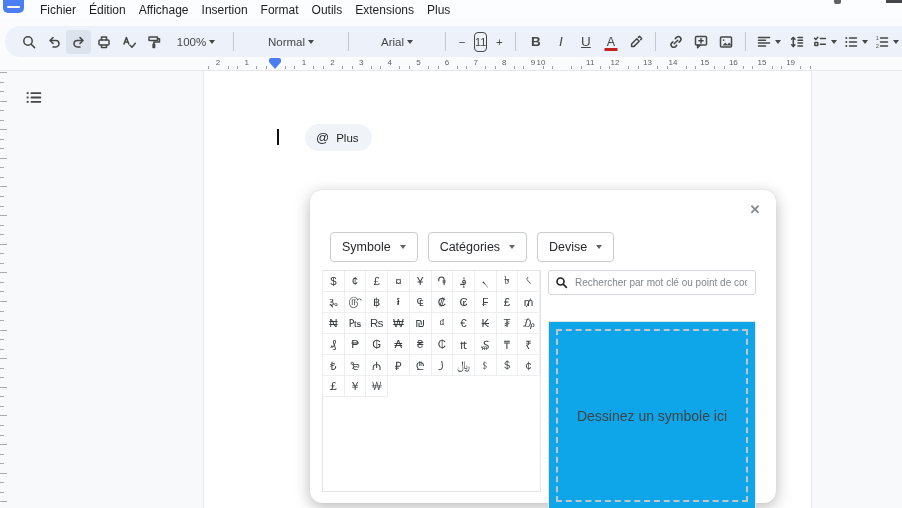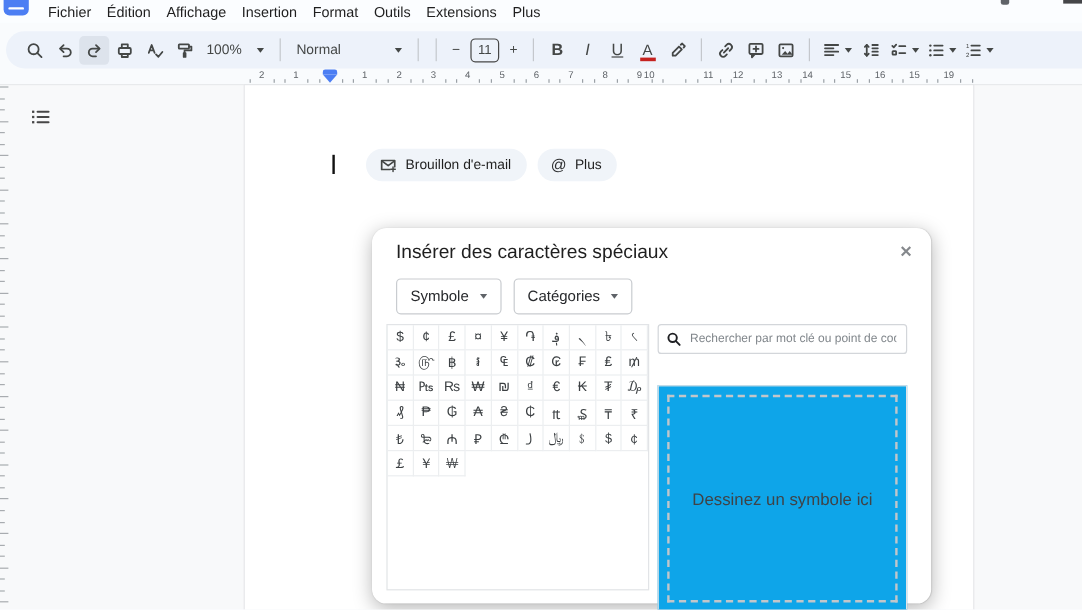--- a/index.html
+++ b/index.html
@@ -29,7 +29,7 @@
   .tbtn.active{background:#dde3ec}
   .tdiv{width:1px;height:19px;background:#c4c7cc;margin:0 7px;flex:none}
   .tlabel{font-size:11.5px;color:#444746}
-  .drop{display:flex;align-items:center;justify-content:space-between;padding:0 6px}
+  .drop{display:flex;align-items:center;justify-content:center;padding:0 6px}
   .caret{width:0;height:0;border-left:3.5px solid transparent;border-right:3.5px solid transparent;
         border-top:4px solid #444746;flex:none}
   .sizebox{width:22px;height:18px;border:1px solid #474747;border-radius:4px;font-size:11px;

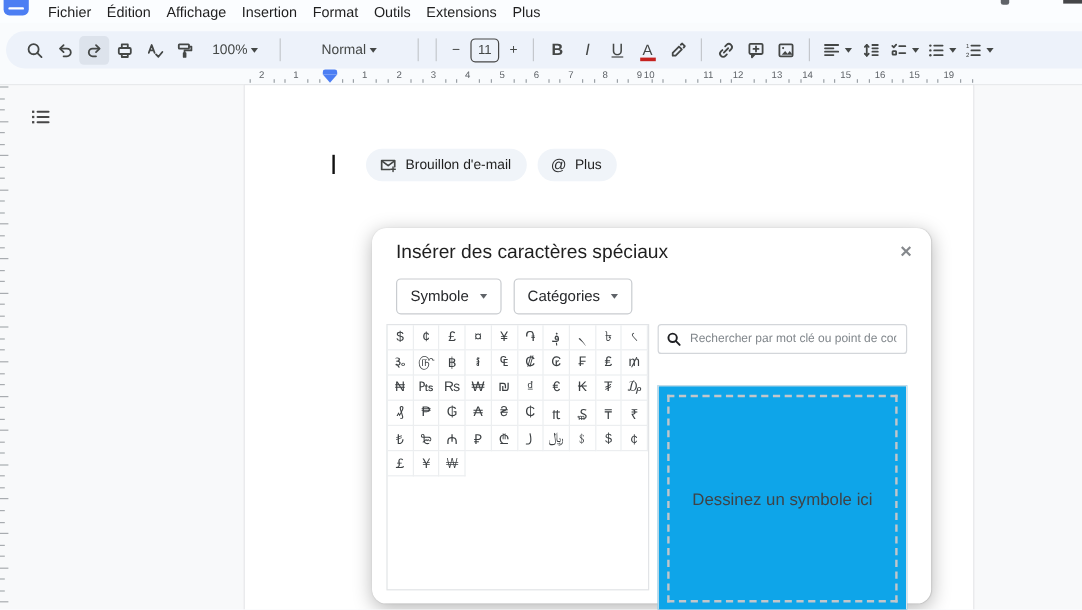--- a/index.html
+++ b/index.html
@@ -159,6 +159,10 @@
     <span class="caret"></span>
   </div>
   <div class="tdiv"></div>
+  <div class="tbtn drop" style="width:70px">
+    <span class="tlabel">Arial</span>
+    <span class="caret"></span>
+  </div>
   <div class="tdiv"></div>
   <div class="tbtn" style="min-width:18px">
     <span class="tlabel">−</span>

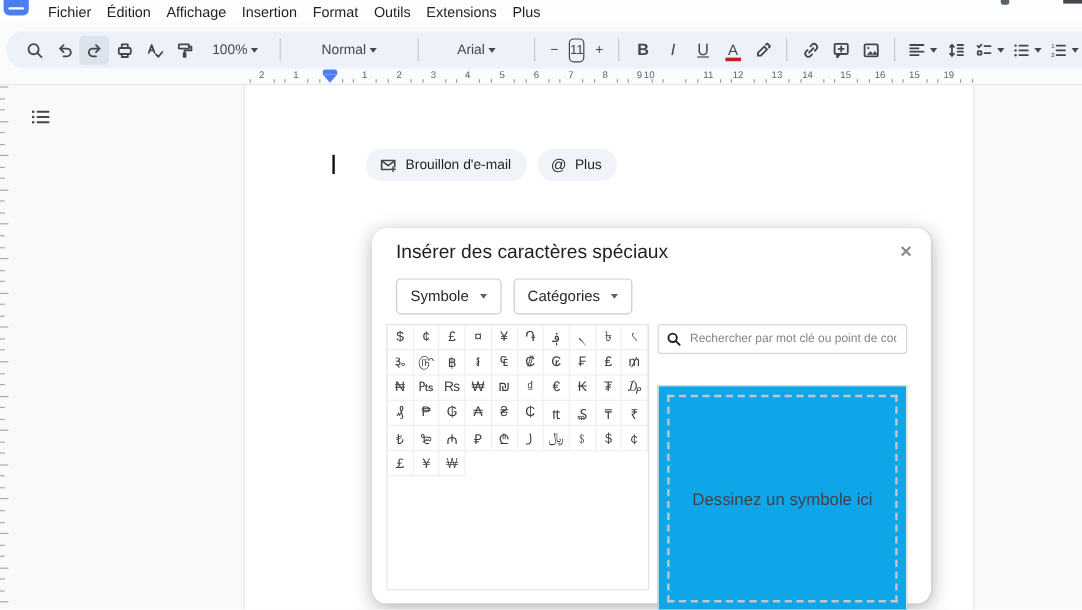--- a/index.html
+++ b/index.html
@@ -382,14 +382,6 @@
 
 <div class="chips">
   <div class="chip">
-    <svg class="ic" width="15" height="15" viewBox="0 0 16 16">
-        <path d="M2.2 4 h11.6 v5.5 M2.2 4 v8 h7.3"></path>
-        <path d="M2.6 4.6 L8 8.6 l5.4-4"></path>
-        <path d="M12.3 9.8 v4 M10.3 11.8 h4" style="stroke-width:1.3"></path>
-      </svg>
-    <span>Brouillon d'e-mail</span>
-  </div>
-  <div class="chip">
     <span class="at">@</span>
     <span>Plus</span>
   </div>

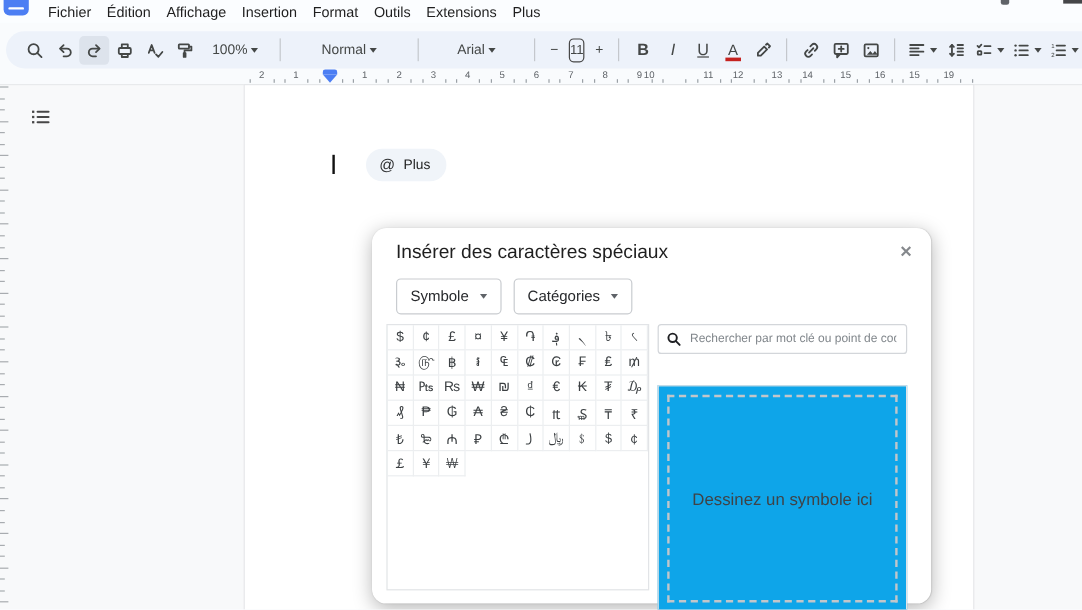--- a/index.html
+++ b/index.html
@@ -388,7 +388,6 @@
 </div>
 
 <div class="dialog">
-  <div class="dlg-title">Insérer des caractères spéciaux</div>
   <div class="dlg-close">
     <span>✕</span>
   </div>

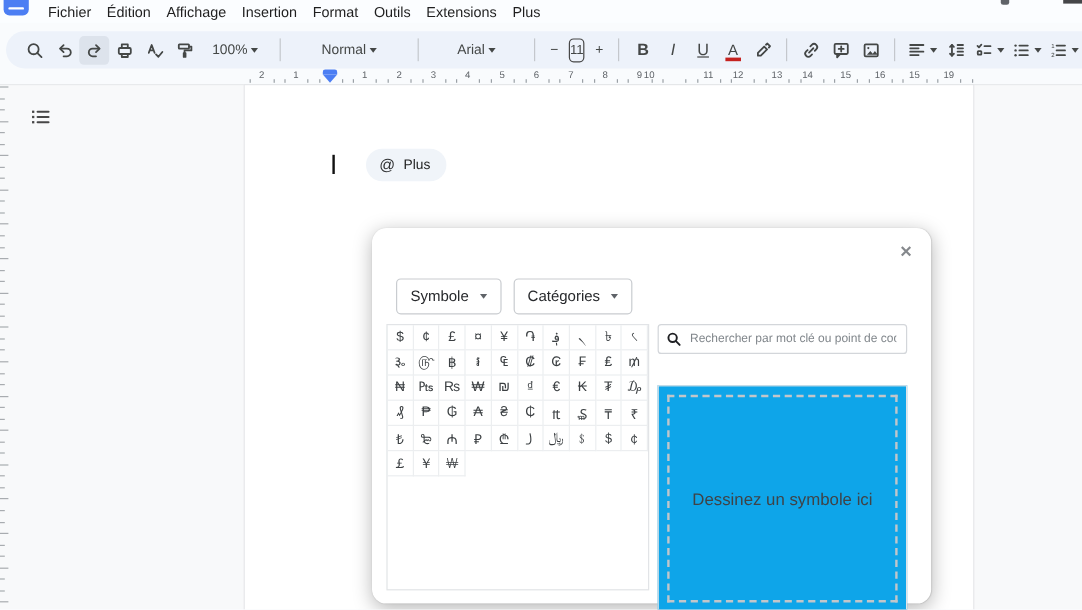--- a/index.html
+++ b/index.html
@@ -400,6 +400,10 @@
       <span>Catégories</span>
       <span class="caret"></span>
     </div>
+    <div class="filter-btn">
+      <span>Devise</span>
+      <span class="caret"></span>
+    </div>
   </div>
   <div class="symgrid" id="symgrid">
       <div class="symcell">$</div>

